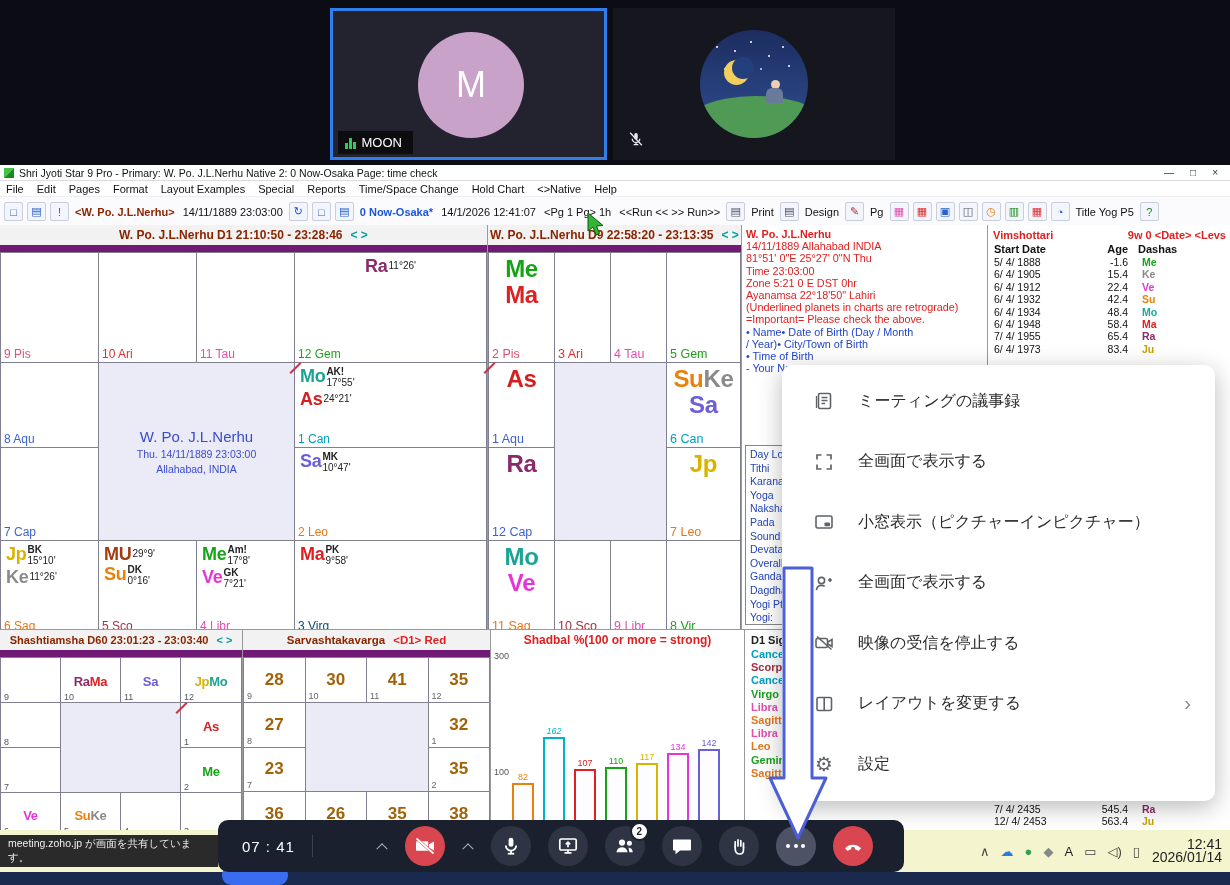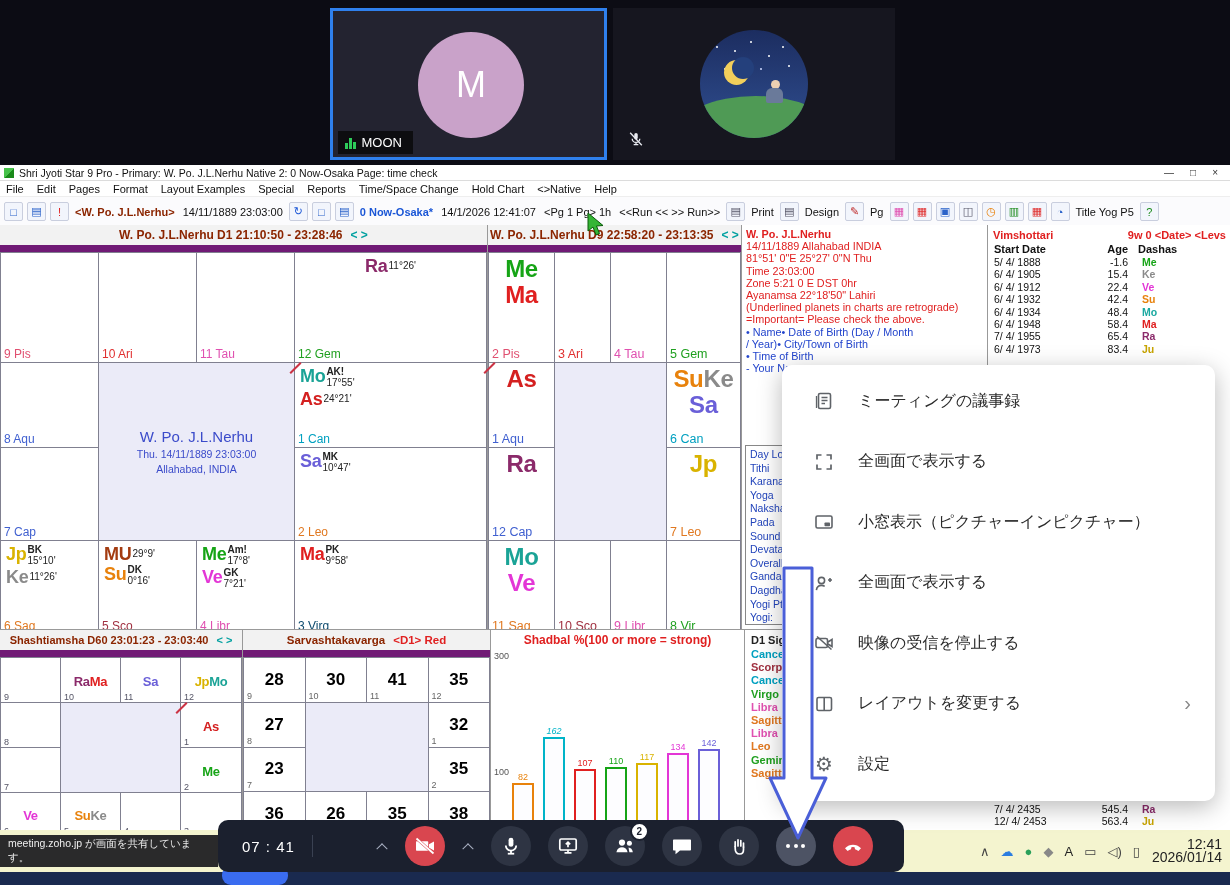--- a/index.html
+++ b/index.html
@@ -75,7 +75,7 @@
 
   #sav-grid{width:247px;height:180px;grid-template-columns:repeat(4,1fr);grid-template-rows:repeat(4,1fr);}
   .savcell{display:flex;align-items:center;justify-content:center;}
-  .savval{font-size:17px;font-weight:bold;color:#000000;}
+  .savval{font-size:17px;font-weight:bold;color:#a16207;}
 
   #info-lines{padding:3px 0 0 4px;}
   .iline{font-size:10.8px;line-height:12.2px;white-space:nowrap;overflow:hidden;}

